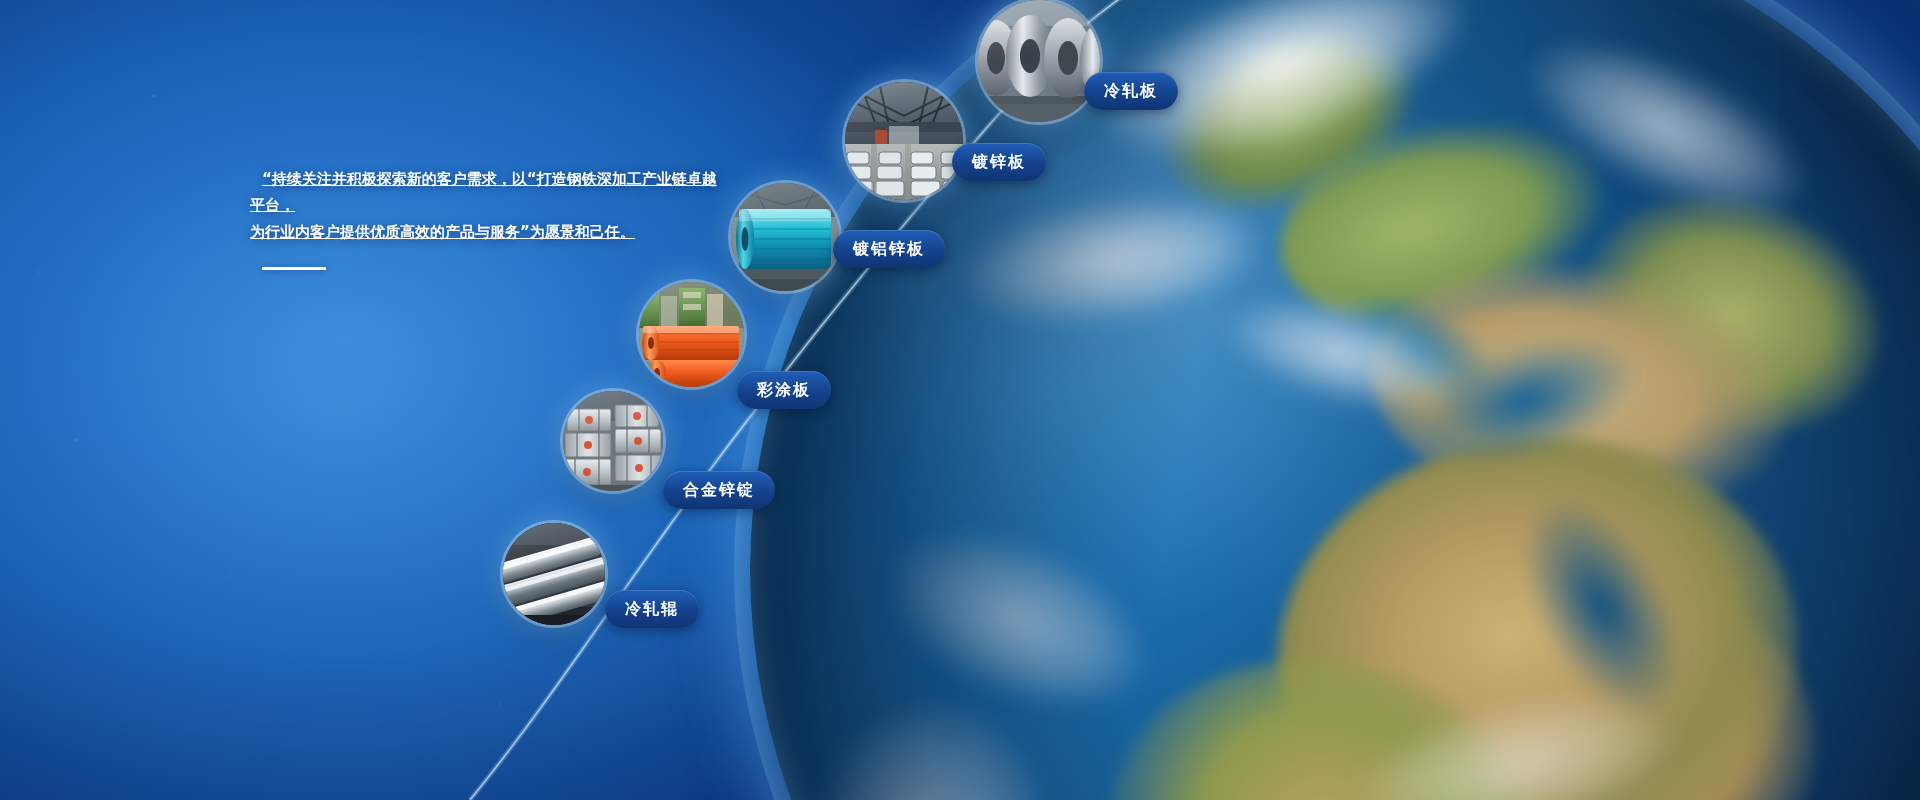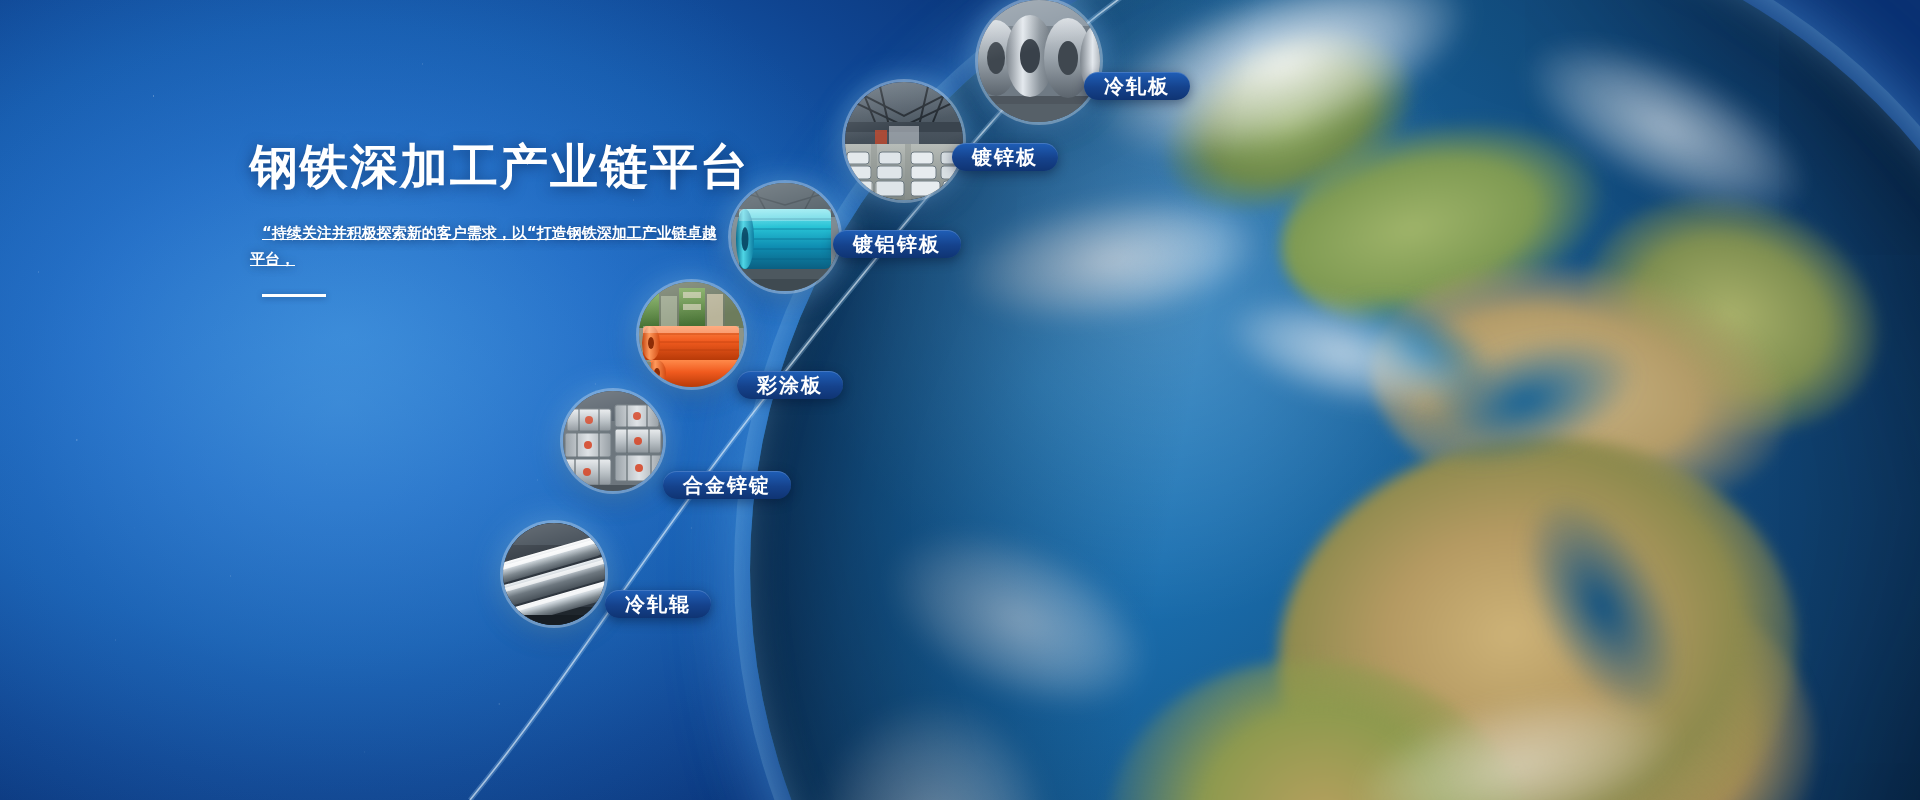--- a/index.html
+++ b/index.html
@@ -152,12 +152,12 @@
   .tag{
     position:absolute;
     display:flex; align-items:center; justify-content:center;
-    height:28px;
+    height:38px;
     padding:8px 20px;
     border-radius:19px;
     background:linear-gradient(180deg,#1f5fb8 0%,#15428c 55%,#0f3473 100%);
     color:#ffffff;
-    font-size:20px;
+    font-size:16px;
     font-weight:bold;
     letter-spacing:2px;
     white-space:nowrap;

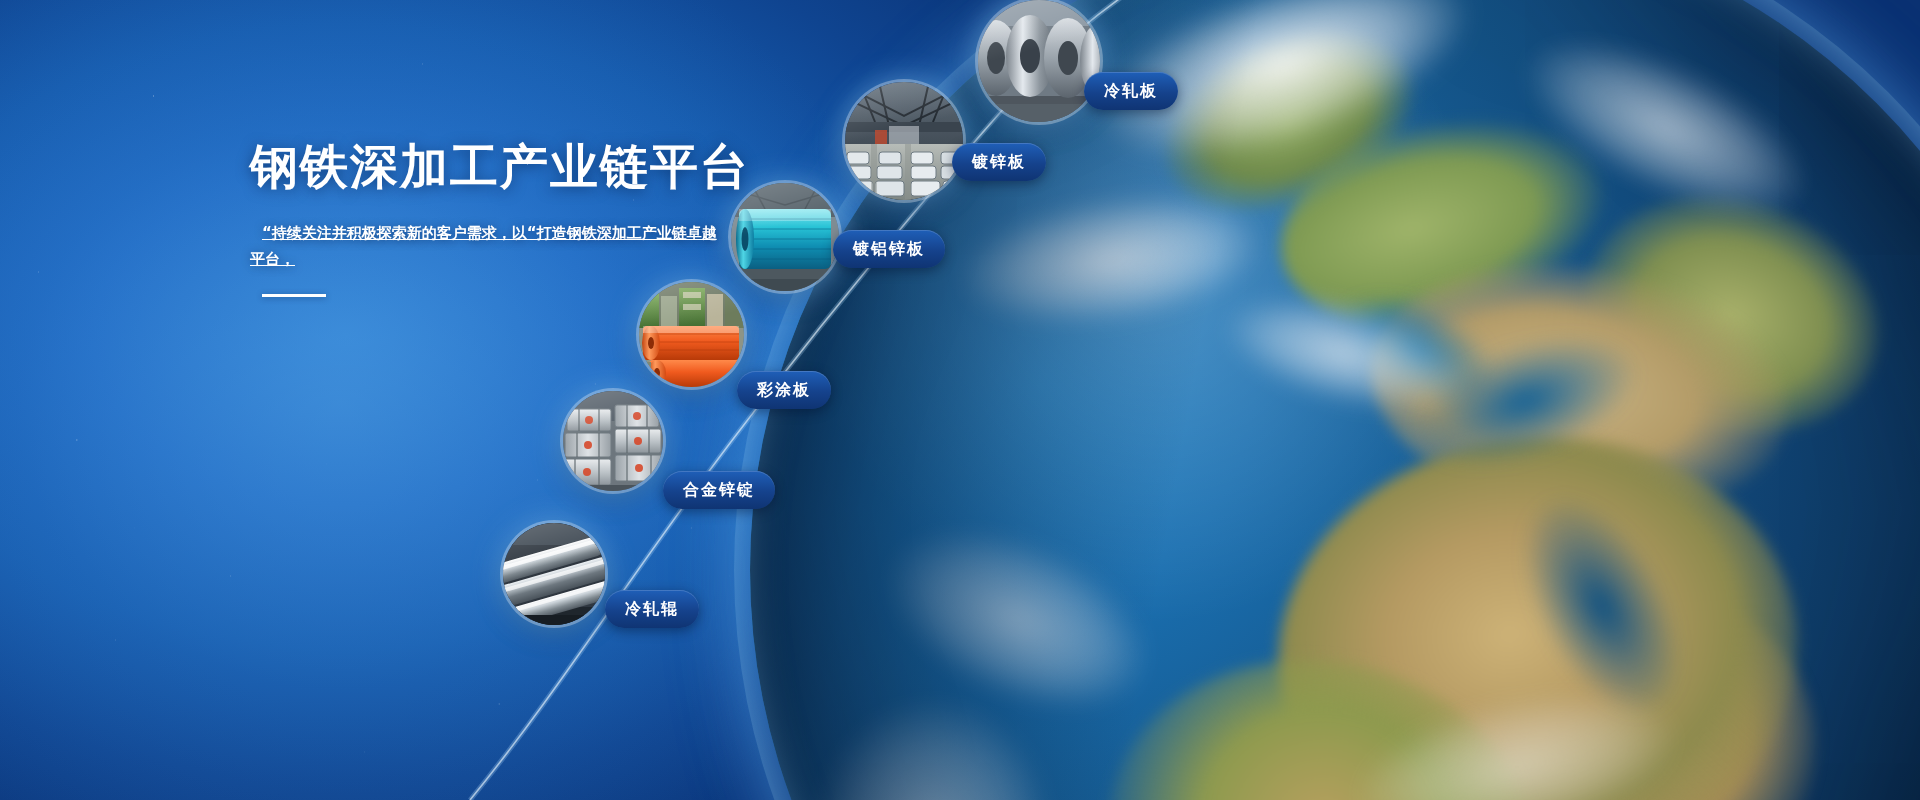--- a/index.html
+++ b/index.html
@@ -525,7 +525,6 @@
   </div>
 
   <div class="copy">
-    <h1 class="title">钢铁深加工产业链平台</h1>
     <div class="sub">
       <span class="ln ln1">“持续关注并积极探索新的客户需求，以“打造钢铁深加工产业链卓越平台，</span>
     </div>

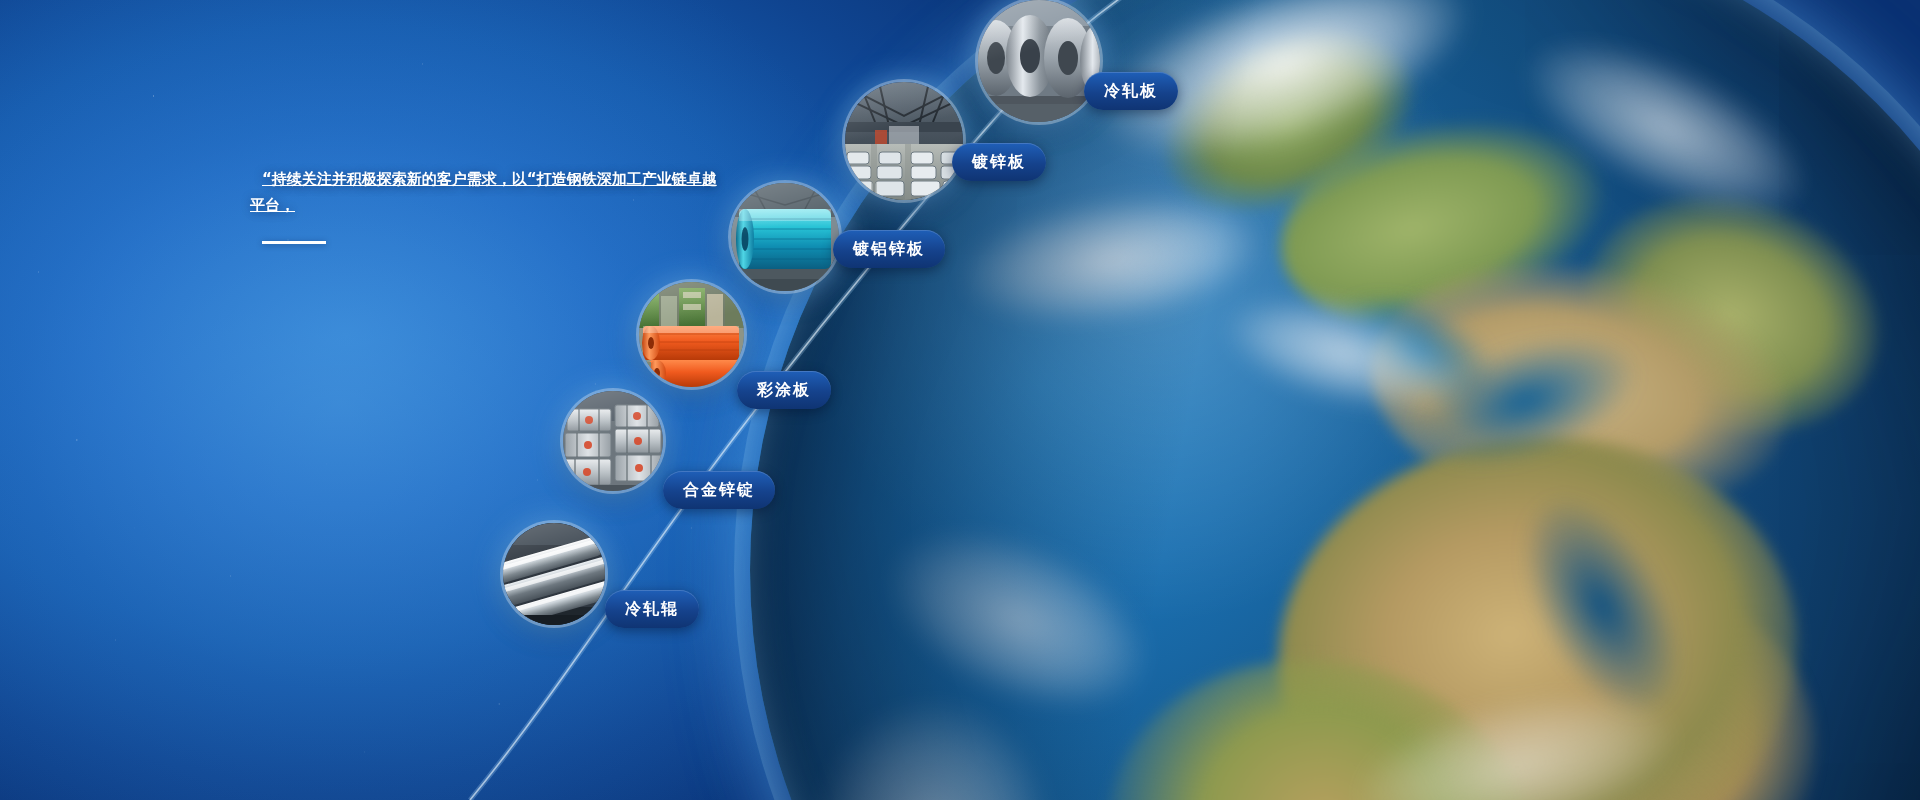--- a/index.html
+++ b/index.html
@@ -527,6 +527,7 @@
   <div class="copy">
     <div class="sub">
       <span class="ln ln1">“持续关注并积极探索新的客户需求，以“打造钢铁深加工产业链卓越平台，</span>
+      <span class="ln ln2">为行业内客户提供优质高效的产品与服务”为愿景和己任。</span>
     </div>
     <div class="rule"></div>
   </div>

